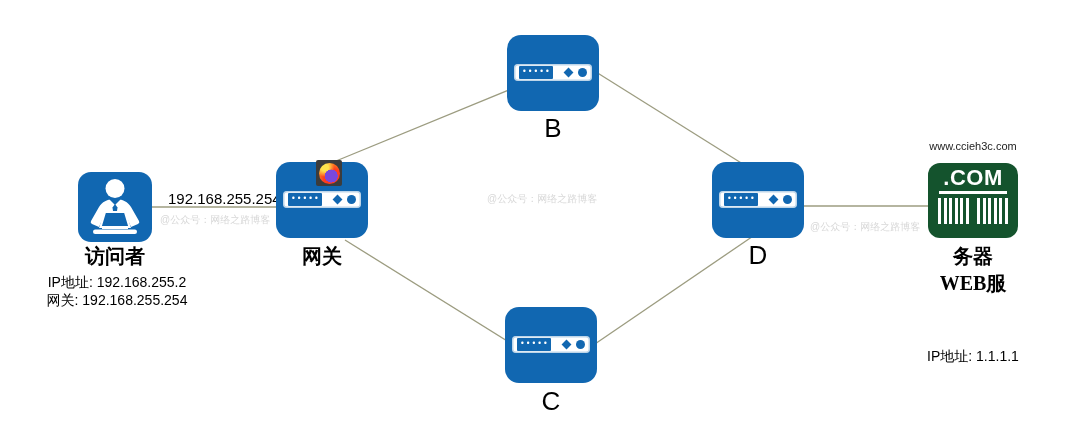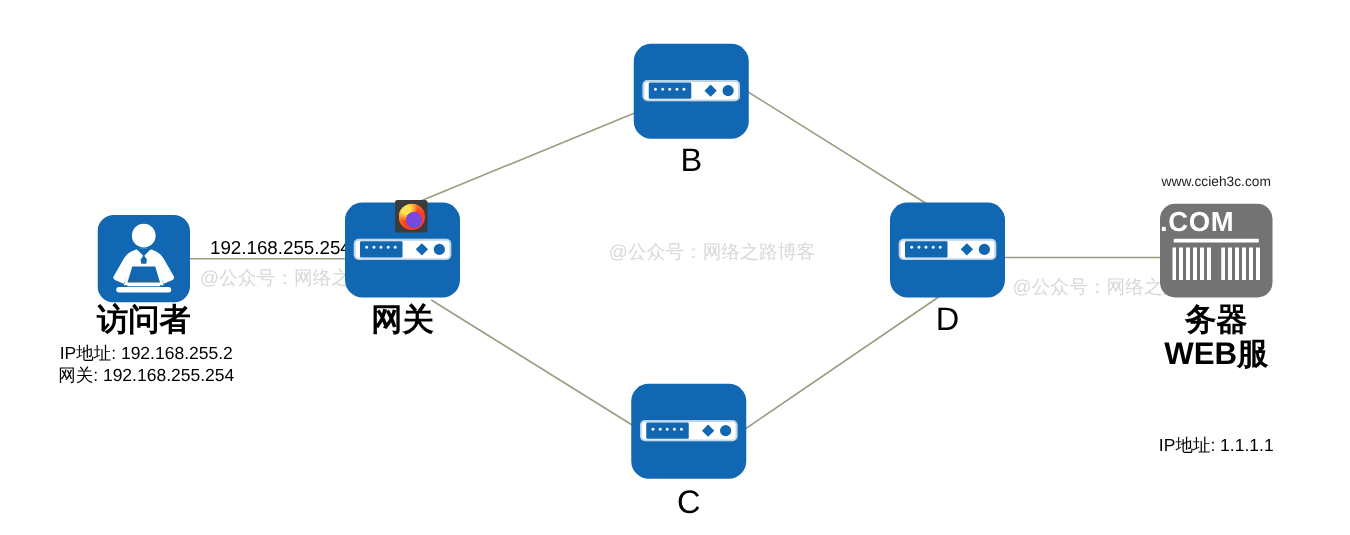--- a/index.html
+++ b/index.html
@@ -32,8 +32,8 @@
   .visitor{position:absolute;left:78px;top:172px;width:74px;height:70px;}
 
   
-  .web{position:absolute;left:928px;top:163px;width:90px;height:75px;background:#737373;border-radius:12px;
-       color:#fff;}
+  .web{position:absolute;left:928px;top:163px;width:90px;height:75px;background:#14532d;border-radius:12px;
+       text-align:center;color:#fff;}
   .web .com{font-size:22px;font-weight:bold;letter-spacing:.5px;margin-top:3px;line-height:24px;
             font-family:"Liberation Sans",sans-serif;}
   .web .rule{height:2.5px;background:#fff;margin:1px 11px 4px;}

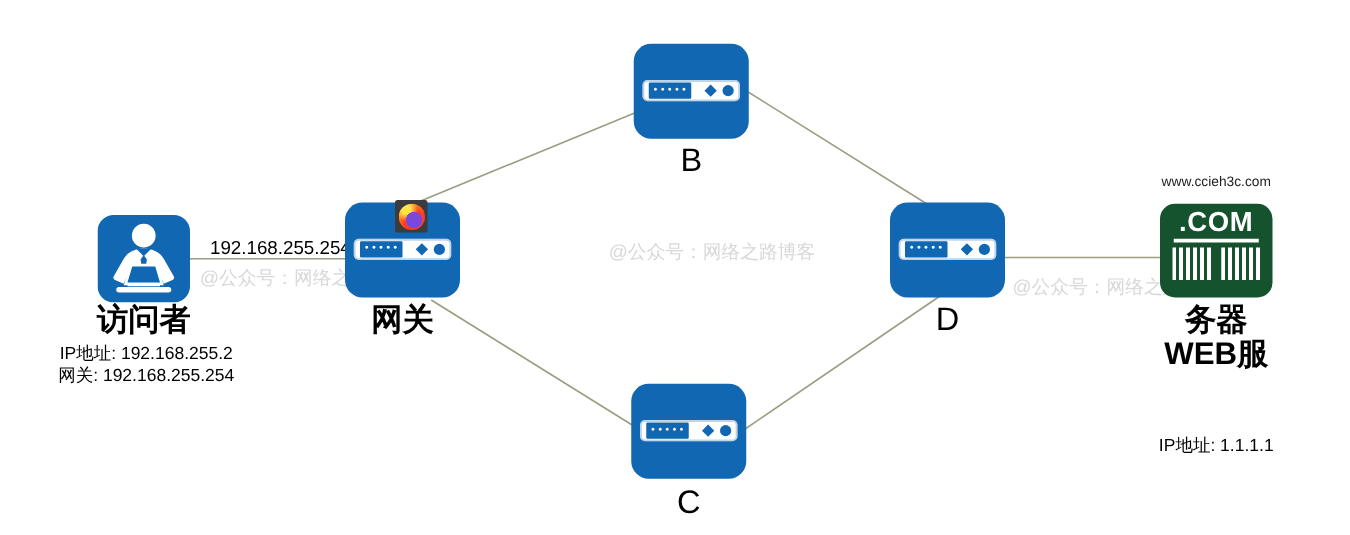--- a/index.html
+++ b/index.html
@@ -48,7 +48,7 @@
   .info{font-size:14px;line-height:17.5px;font-weight:400;}
   .linklabel{font-size:15px;font-weight:400;}
   .url{font-size:11px;color:#222;}
-  .wm{position:absolute;color:#d8d8d8;font-size:15px;white-space:nowrap;text-align:left;}
+  .wm{position:absolute;color:#d8d8d8;font-size:10px;white-space:nowrap;text-align:left;}
 </style>
 </head>
 <body>

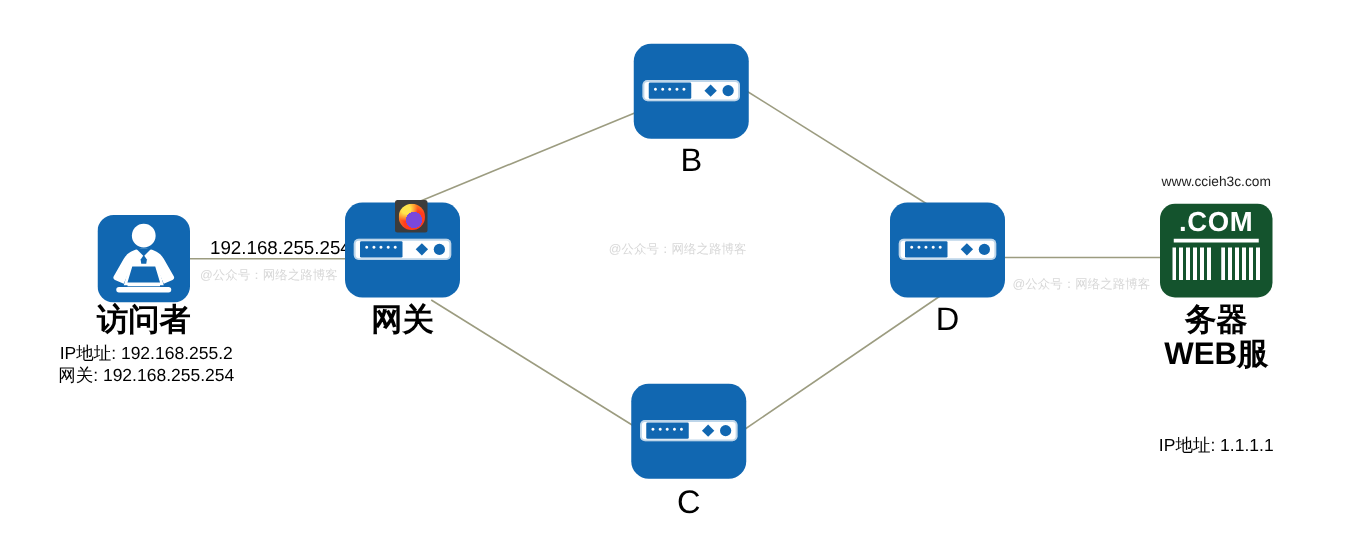--- a/index.html
+++ b/index.html
@@ -43,7 +43,7 @@
 
   
   .lbl{position:absolute;text-align:center;}
-  .zh{font-weight:bold;font-size:25px;line-height:27px;}
+  .zh{font-weight:bold;font-size:20px;line-height:27px;font-family:Liberation Serif, serif;}
   .letter{font-size:26px;line-height:26px;font-weight:400;}
   .info{font-size:14px;line-height:17.5px;font-weight:400;}
   .linklabel{font-size:15px;font-weight:400;}

